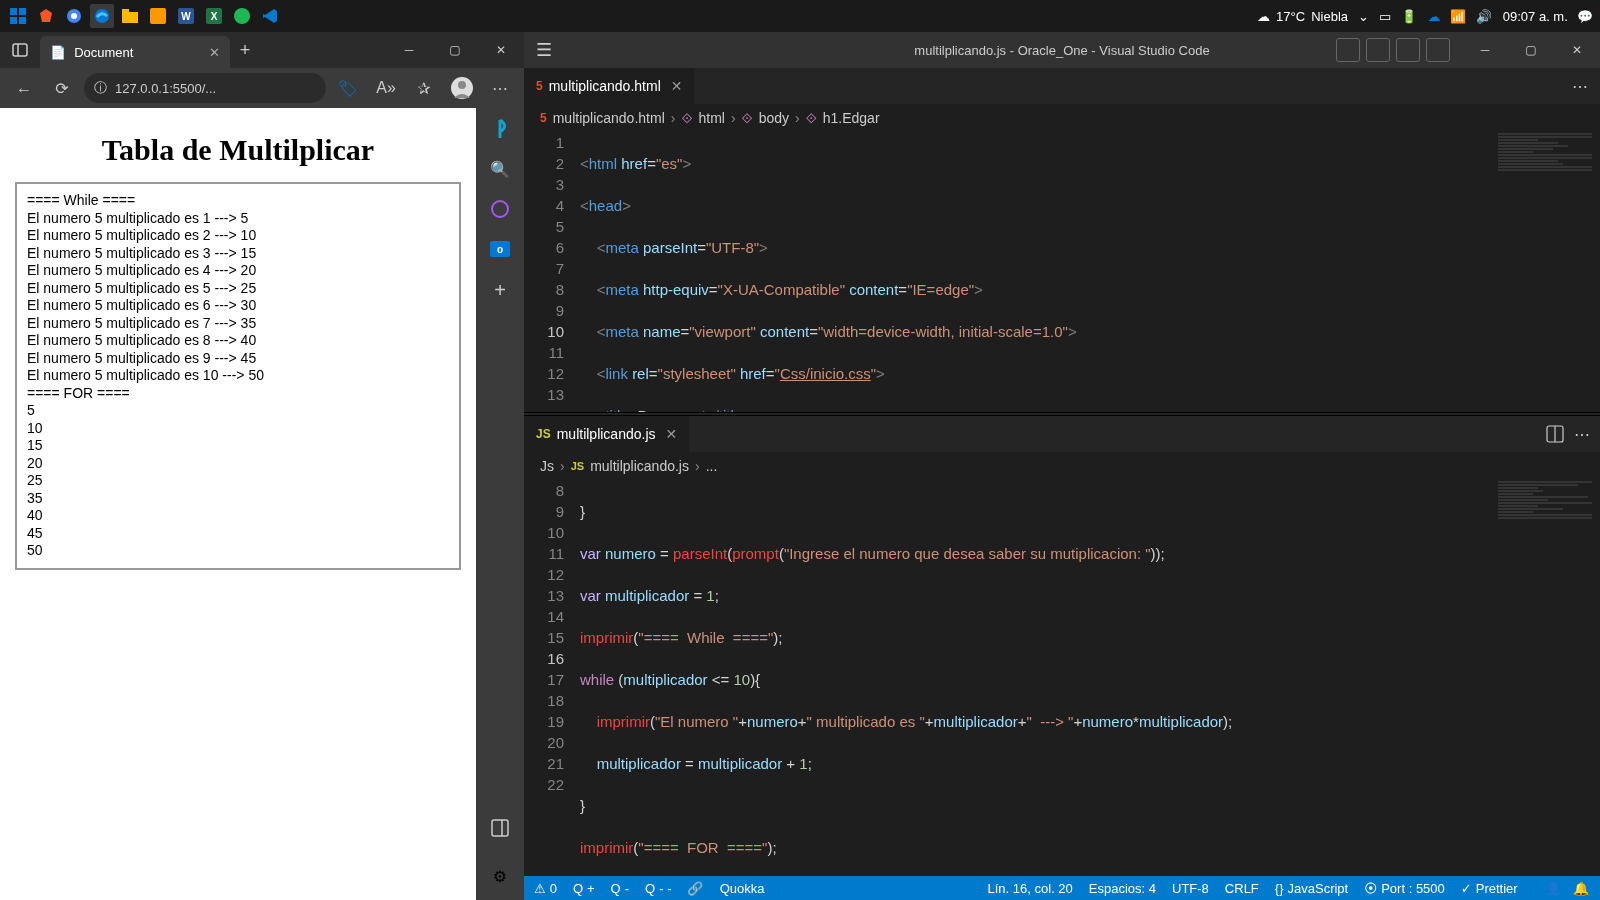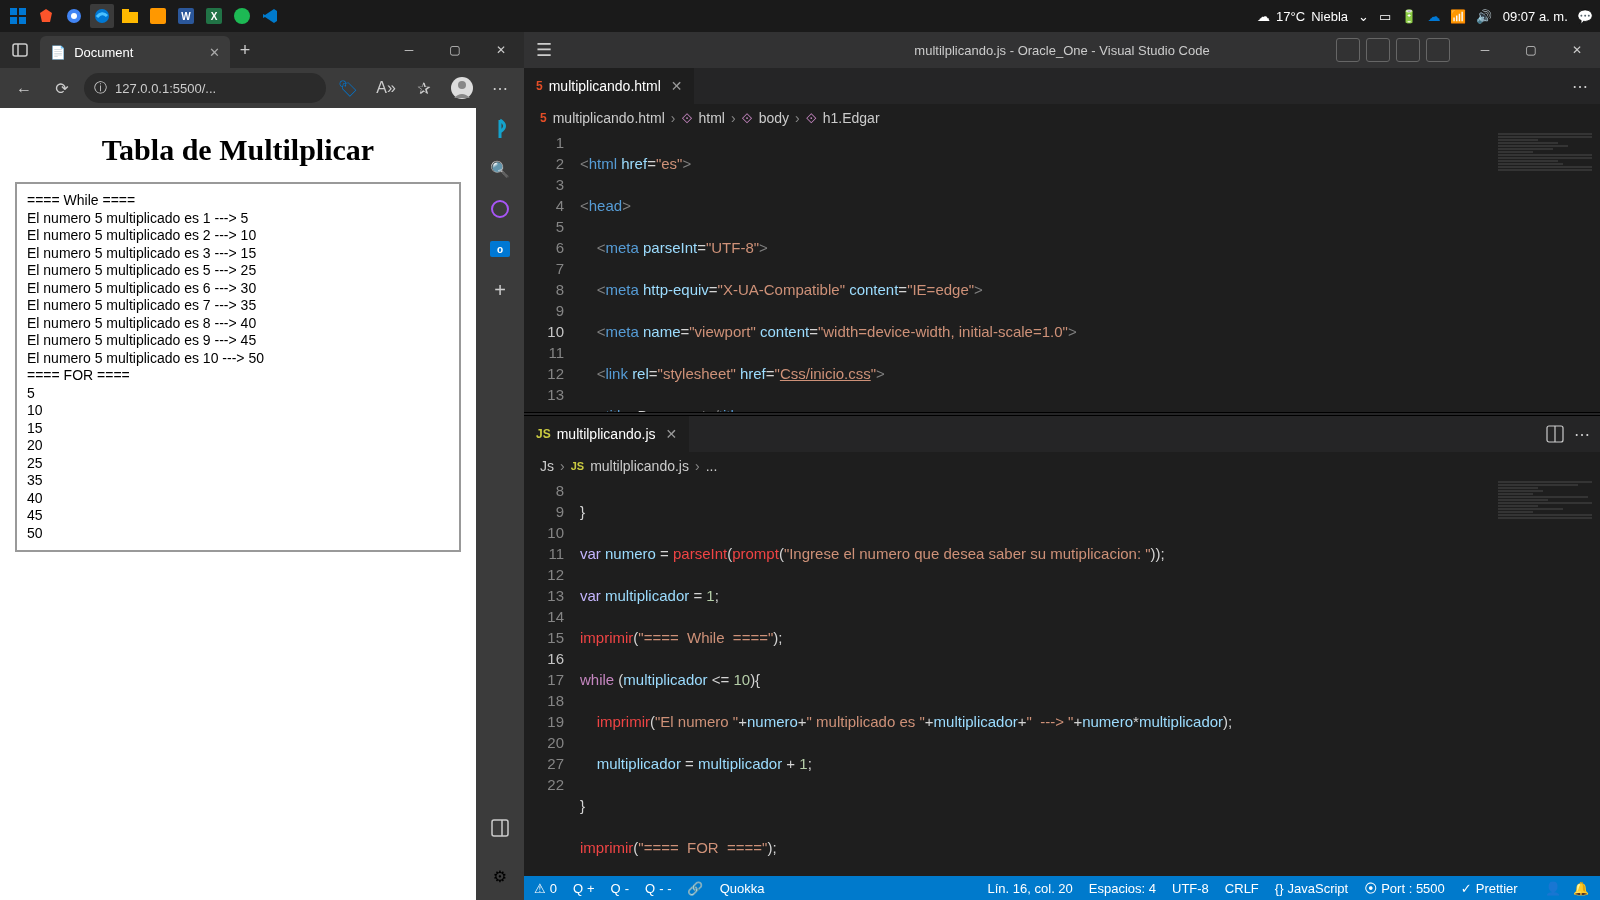--- a/index.html
+++ b/index.html
@@ -210,6 +210,7 @@
           <div class="page-line">El numero 5 multiplicado es 1 ---&gt; 5</div>
           <div class="page-line">El numero 5 multiplicado es 2 ---&gt; 10</div>
           <div class="page-line">El numero 5 multiplicado es 3 ---&gt; 15</div>
+          <div class="page-line">El numero 5 multiplicado es 4 ---&gt; 20</div>
           <div class="page-line">El numero 5 multiplicado es 5 ---&gt; 25</div>
           <div class="page-line">El numero 5 multiplicado es 6 ---&gt; 30</div>
           <div class="page-line">El numero 5 multiplicado es 7 ---&gt; 35</div>

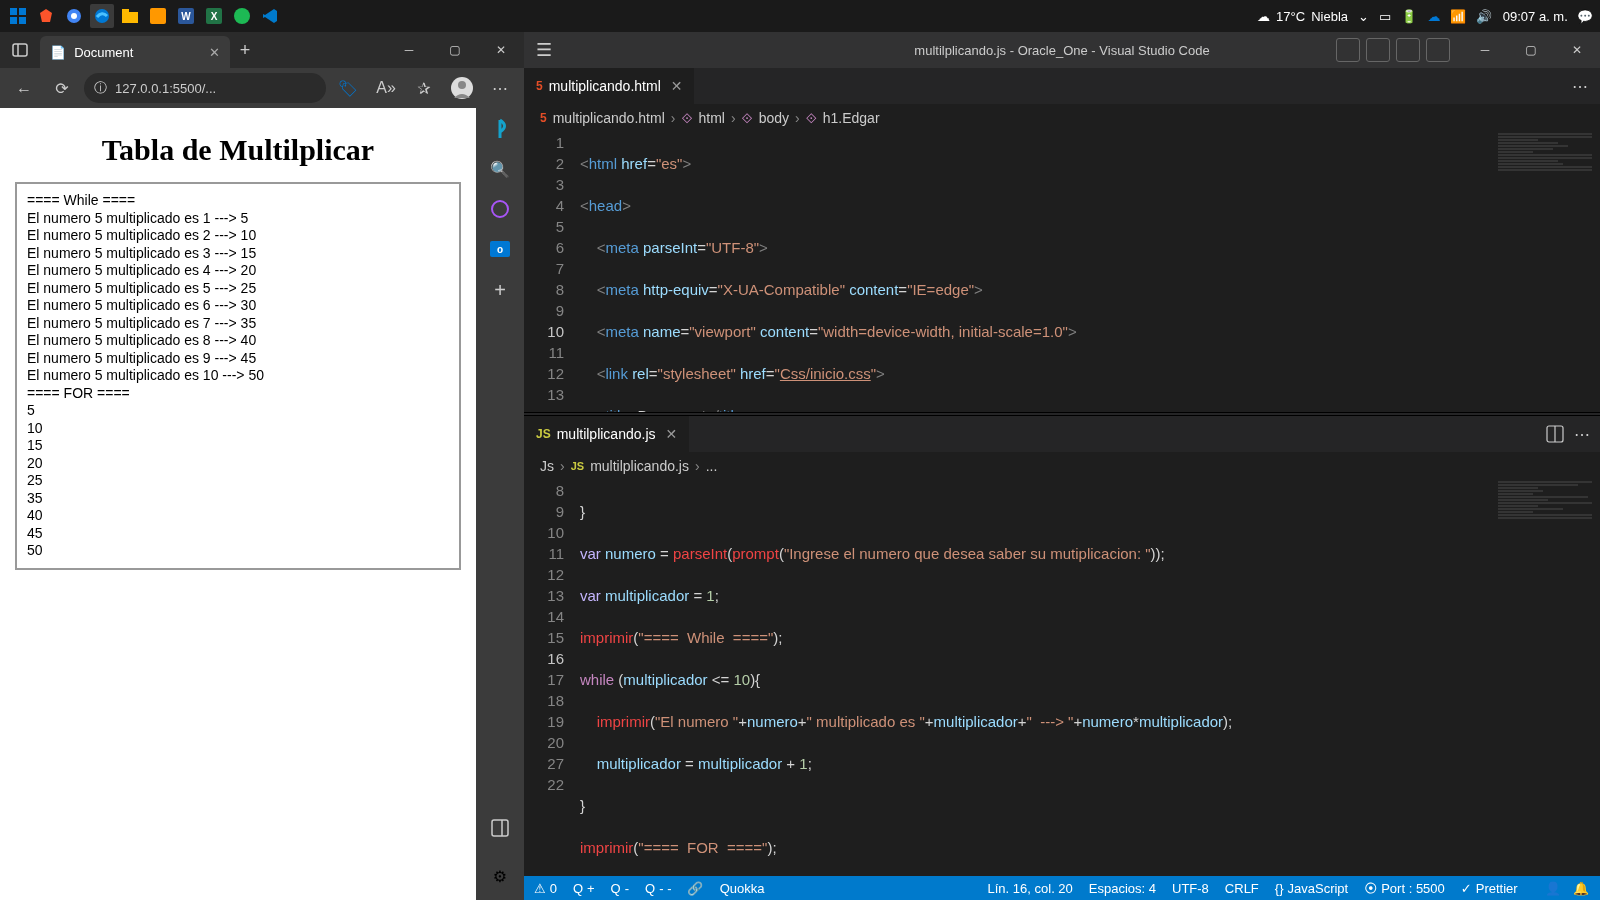--- a/index.html
+++ b/index.html
@@ -387,7 +387,7 @@
           <div>18</div>
           <div>19</div>
           <div>20</div>
-          <div>27</div>
+          <div>21</div>
           <div>22</div>
     </div>
     <div class="code">

